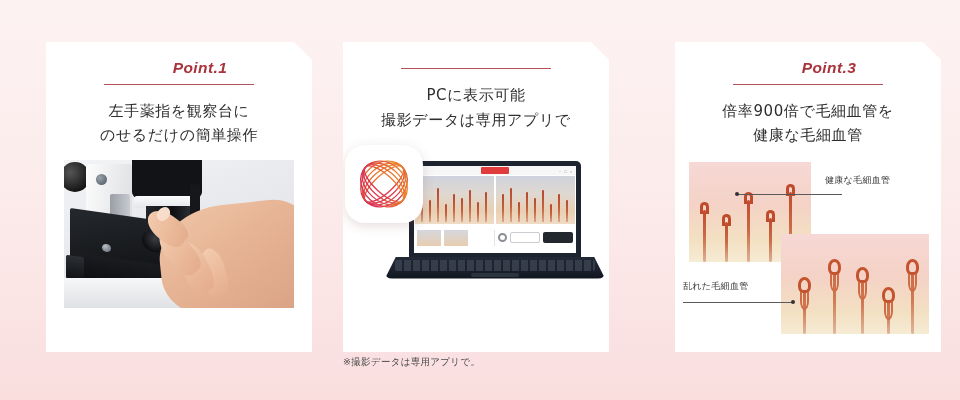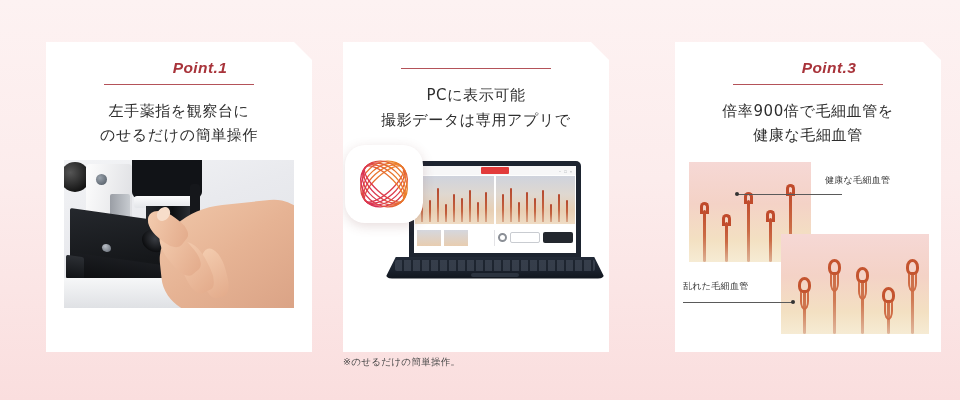--- a/index.html
+++ b/index.html
@@ -516,7 +516,7 @@
     </div>
   </div>
 
-  <div class="pc-note">※のせるだけの簡単操作。</div>
+  <div class="pc-note">※撮影データは専用アプリで。</div>
 
 </div>
 

